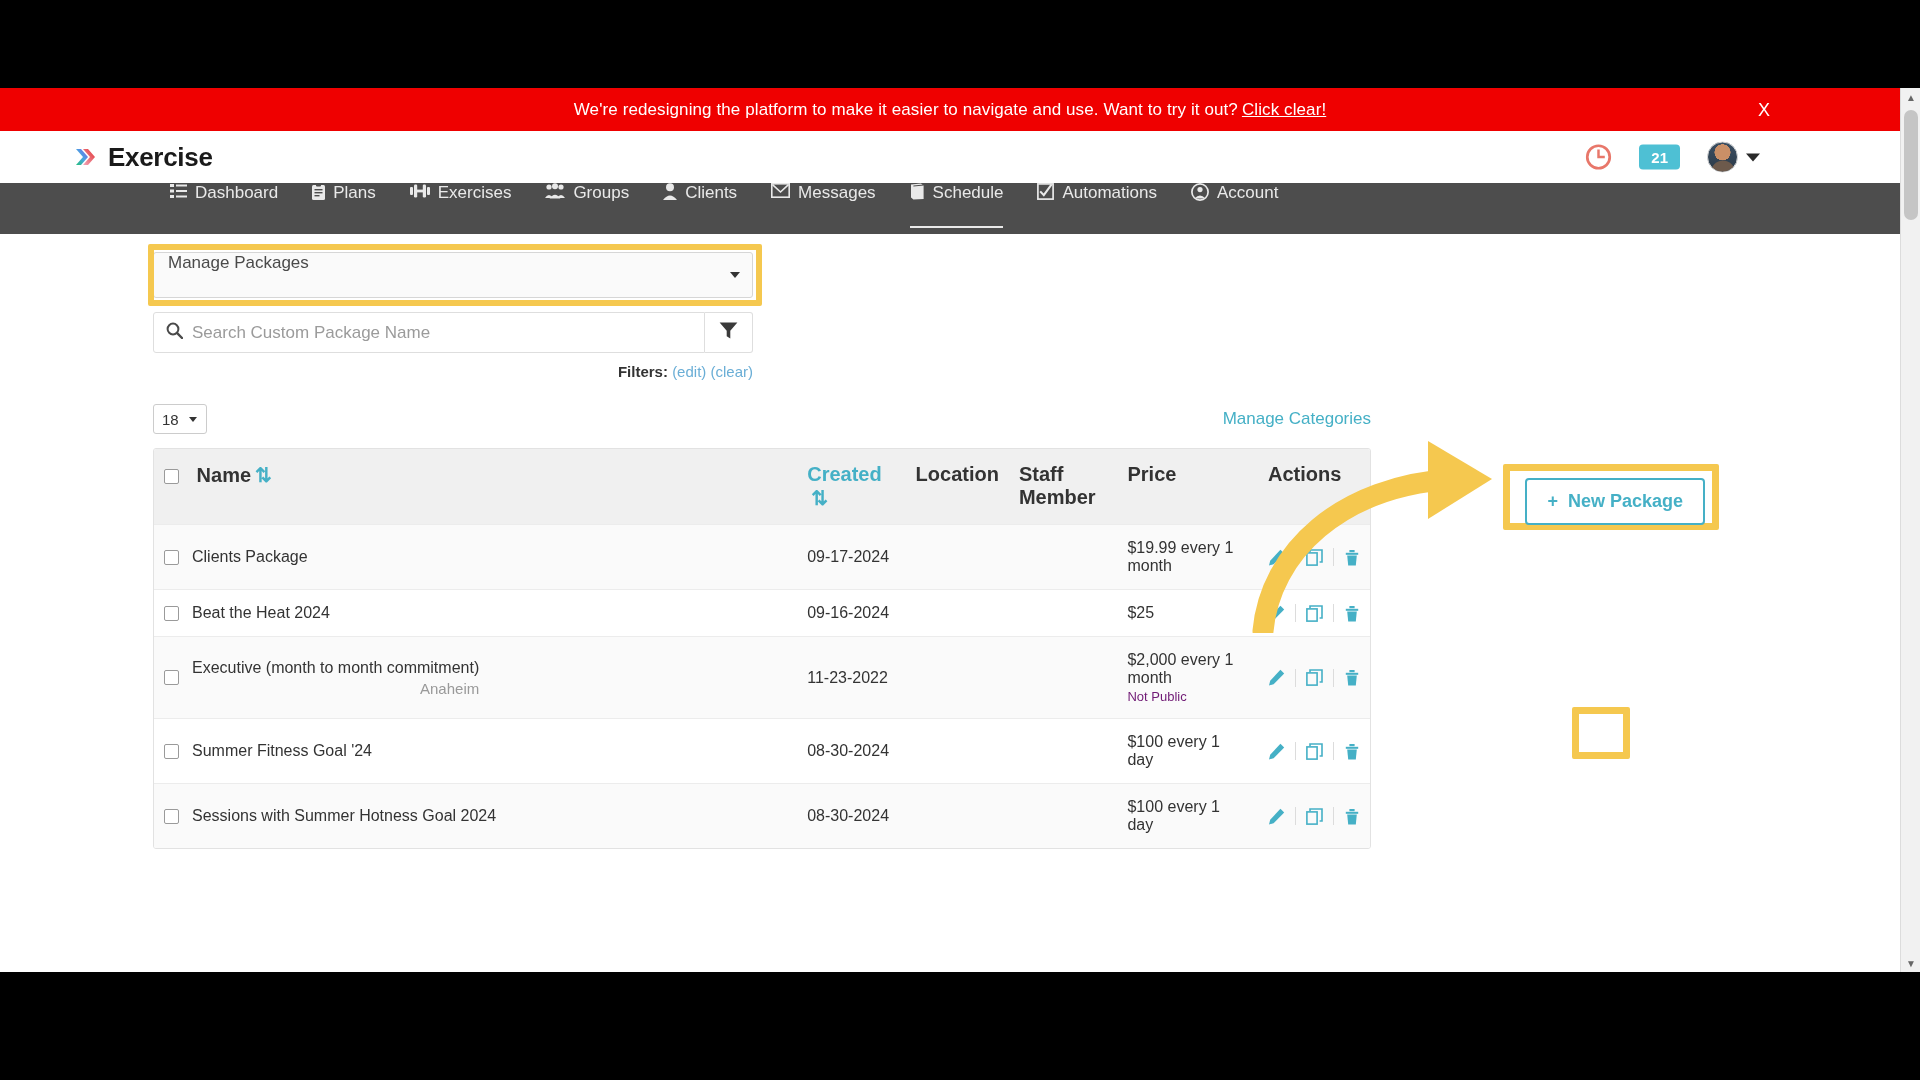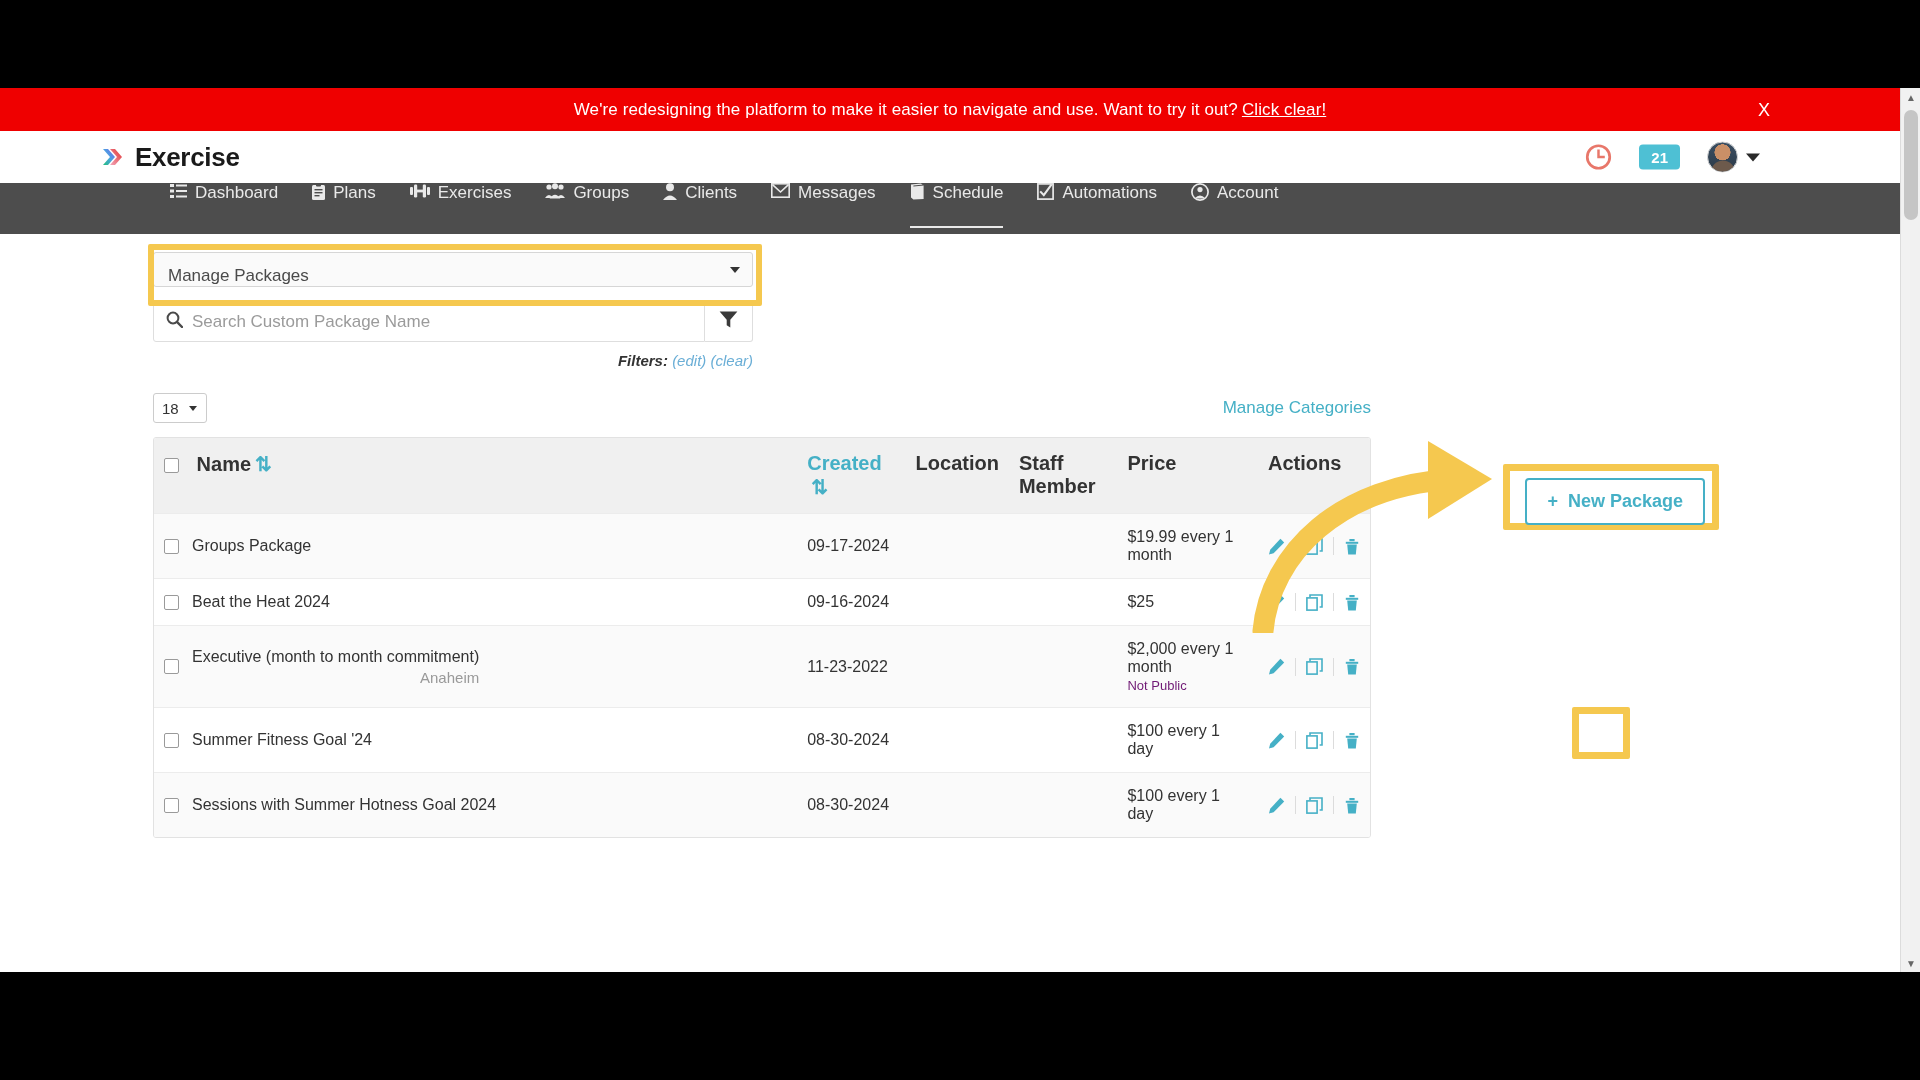--- a/index.html
+++ b/index.html
@@ -34,7 +34,7 @@
   
   .brandbar {
     height: 52px; background: #fff; display: flex; align-items: center;
-    padding: 0 0 0 100px; position: relative;
+    padding: 0 0 0 73px; position: relative;
   }
   .logo-wrap { display: flex; align-items: center; gap: 9px; }
   .logo-mark { width: 26px; height: 26px; position: relative; }

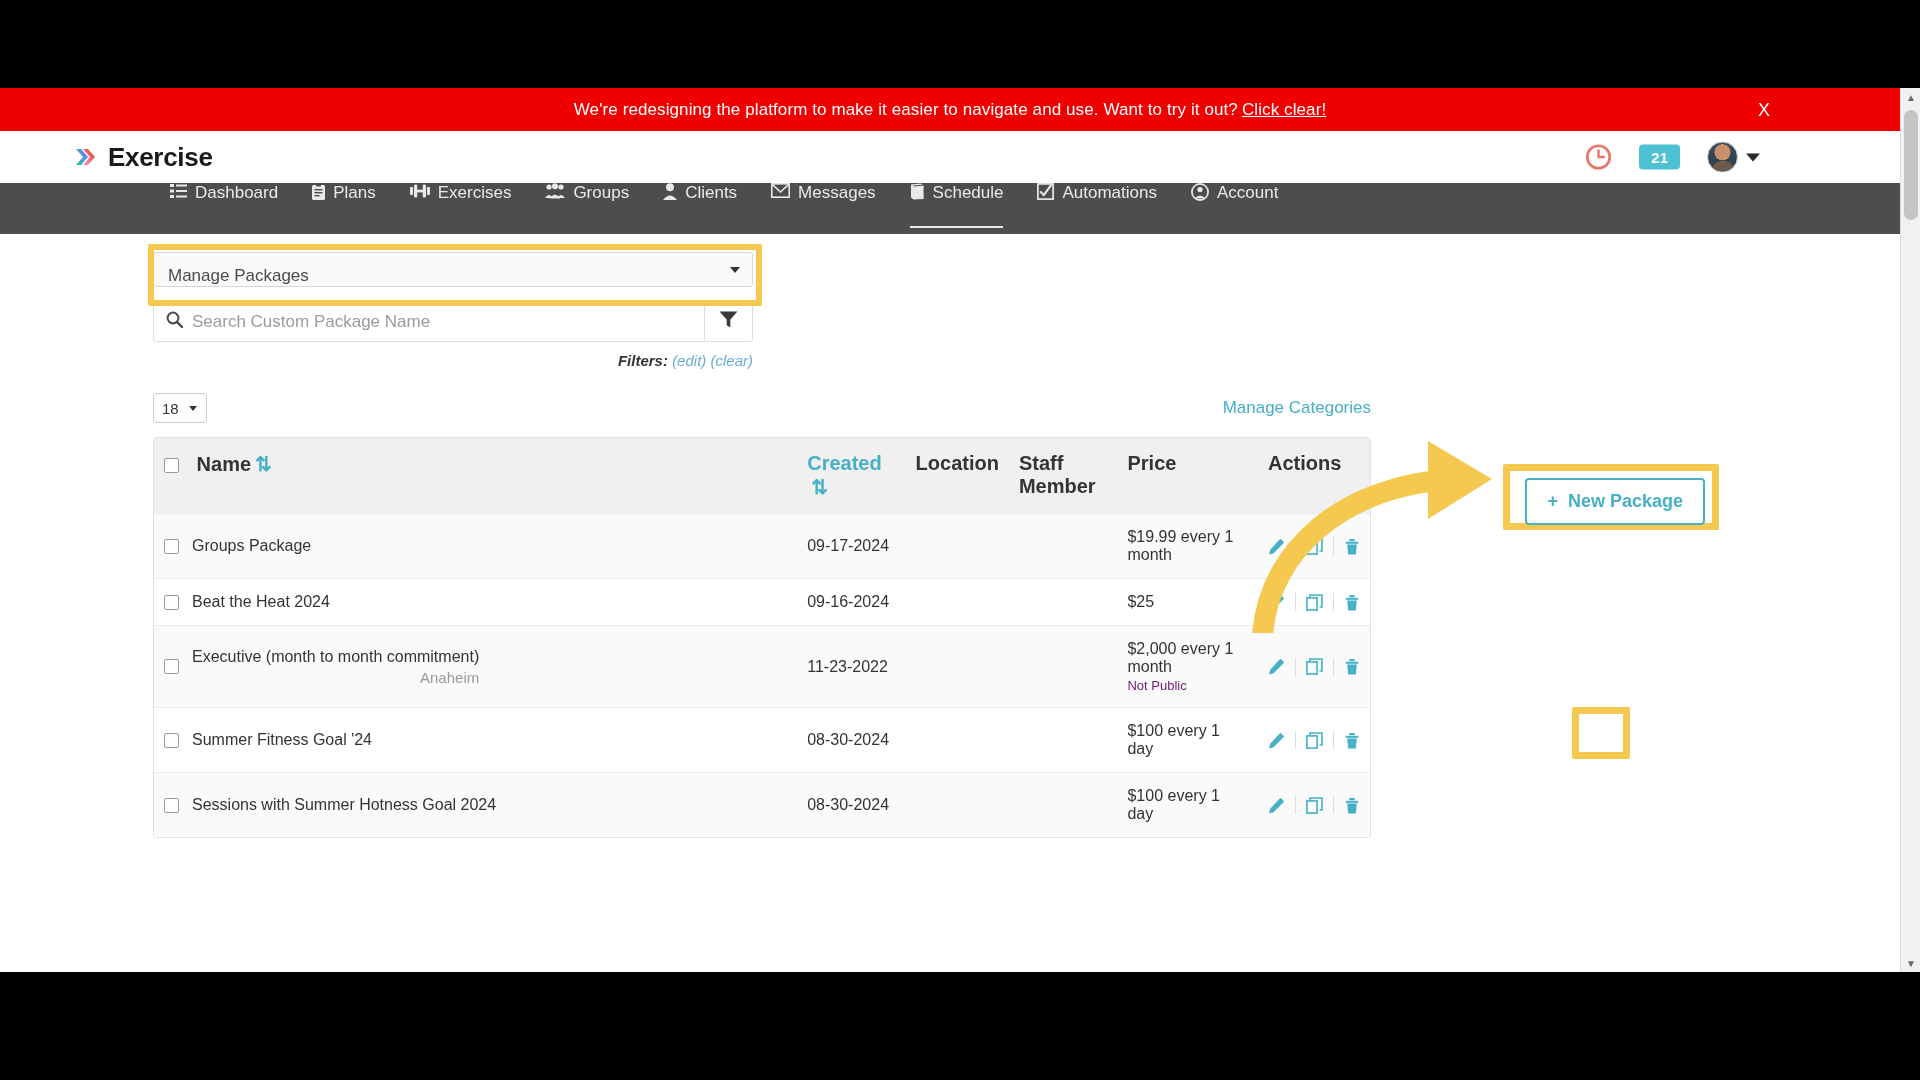--- a/index.html
+++ b/index.html
@@ -88,8 +88,8 @@
 
   .select-row { position: relative; margin-top: 18px; }
   .pkg-select {
-    width: 600px; height: 35px; background: #fafafa; border: 1px solid #d6d6d6;
-    border-radius: 3px; display: flex; align-items: flex-end; padding: 0 14px;
+    width: 600px; height: 46px; background: #fafafa; border: 1px solid #d6d6d6;
+    border-radius: 3px; display: flex; align-items: flex-start; padding: 0 14px;
     font-size: 17px; color: #4a4a4a; cursor: pointer; position: relative;
   }
   .pkg-select .sel-caret {

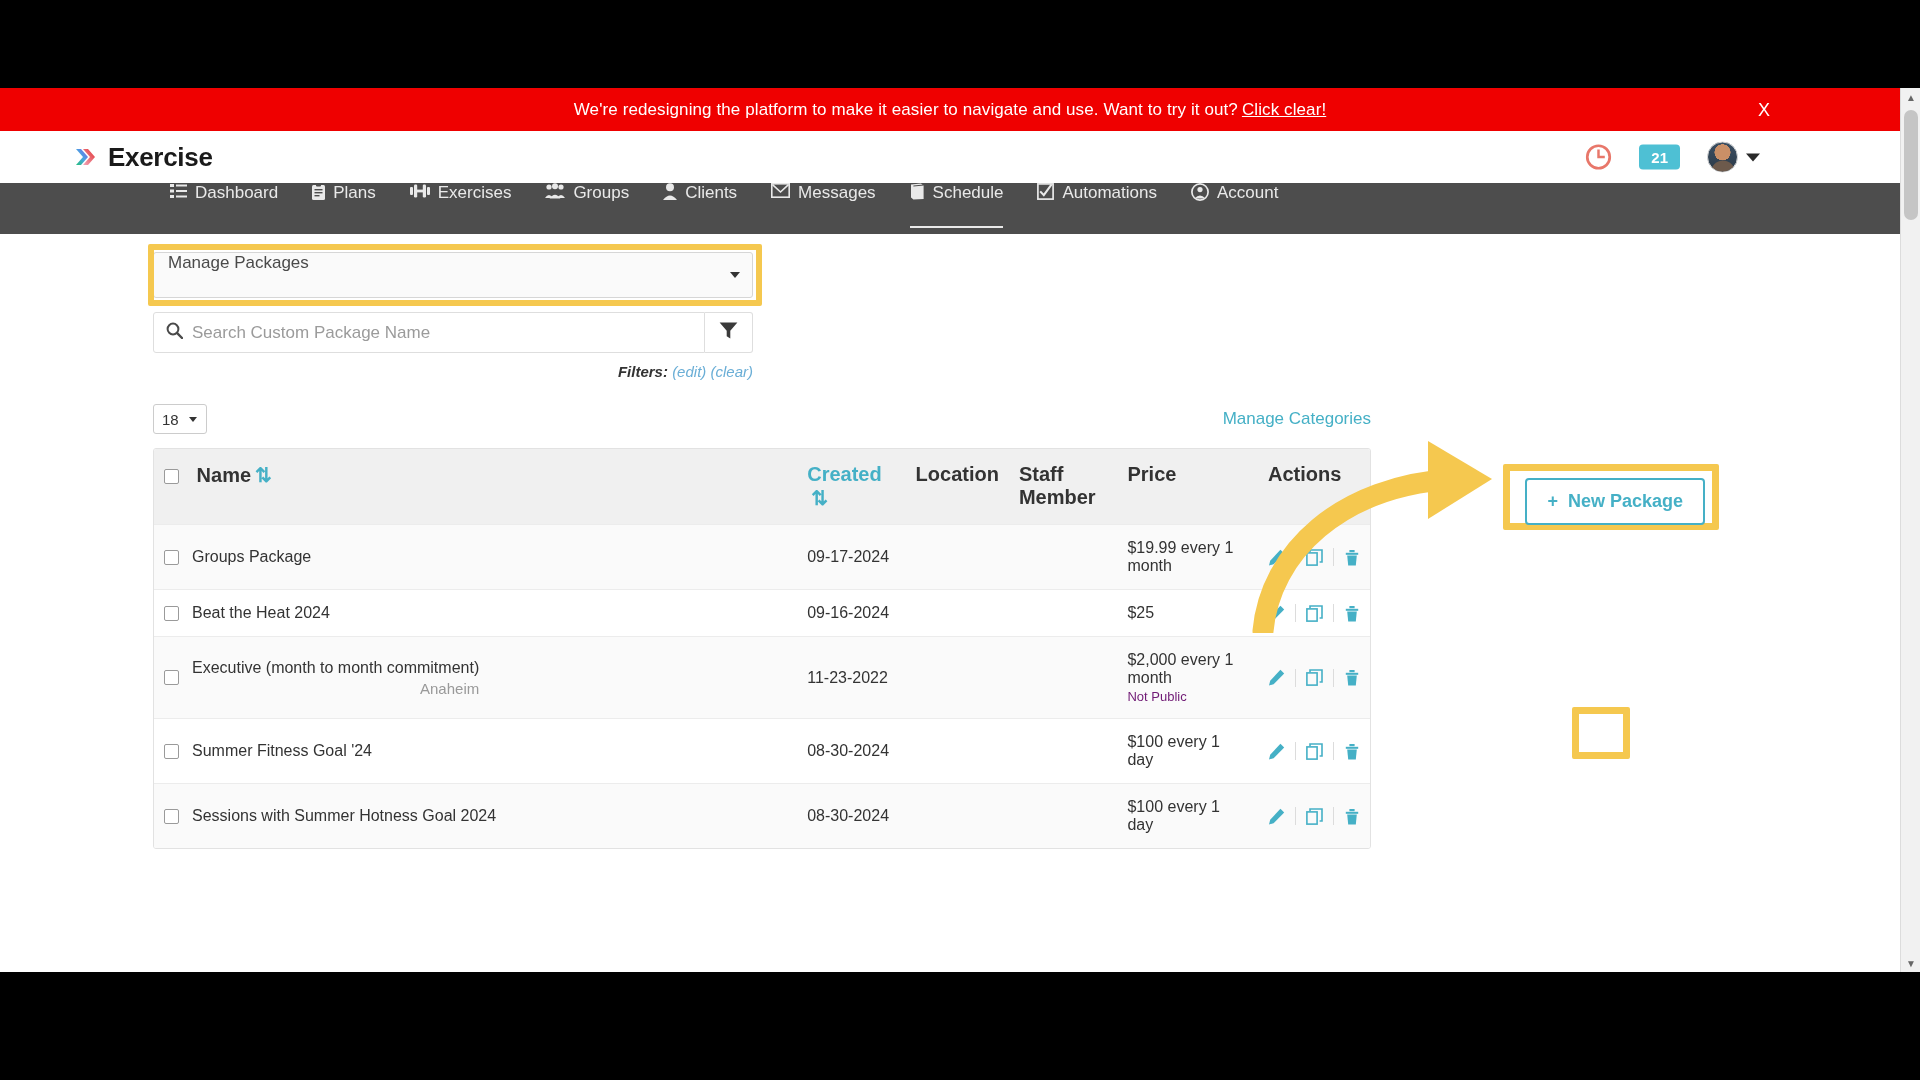--- a/index.html
+++ b/index.html
@@ -119,7 +119,7 @@
   }
 
   .filters-line {
-    width: 600px; text-align: right; margin-top: 10px; font-size: 15px; color: #333; font-style: italic;
+    width: 600px; text-align: right; margin-top: 10px; font-size: 15px; color: #333;
   }
   .filters-label { font-weight: 700; }
   .filters-link { color: #6aaed6; cursor: pointer; }

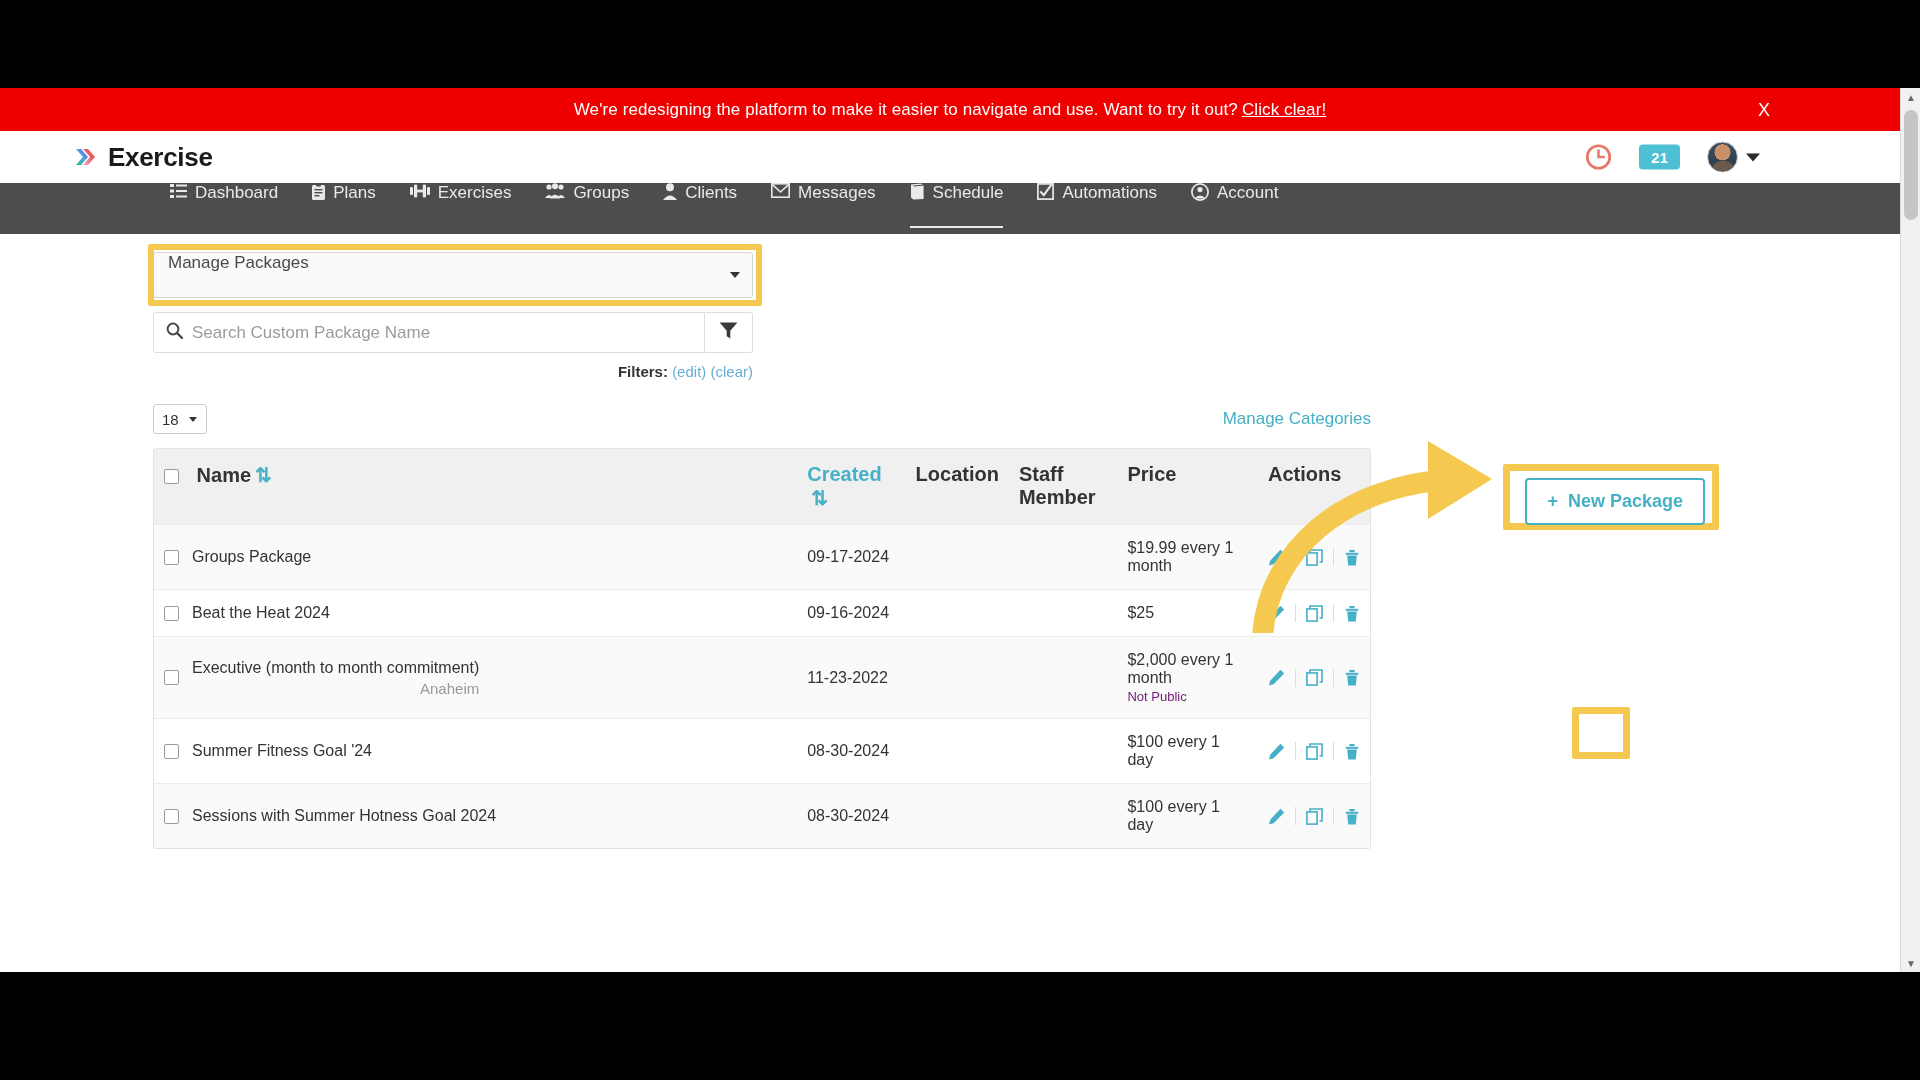--- a/index.html
+++ b/index.html
@@ -442,7 +442,7 @@
                 <div class="name-cell">
                   <span class="cb"></span>
                   <span>
-                    <span>Groups Package</span>
+                    <span>Clients Package</span>
                   </span>
                 </div>
               </td>

